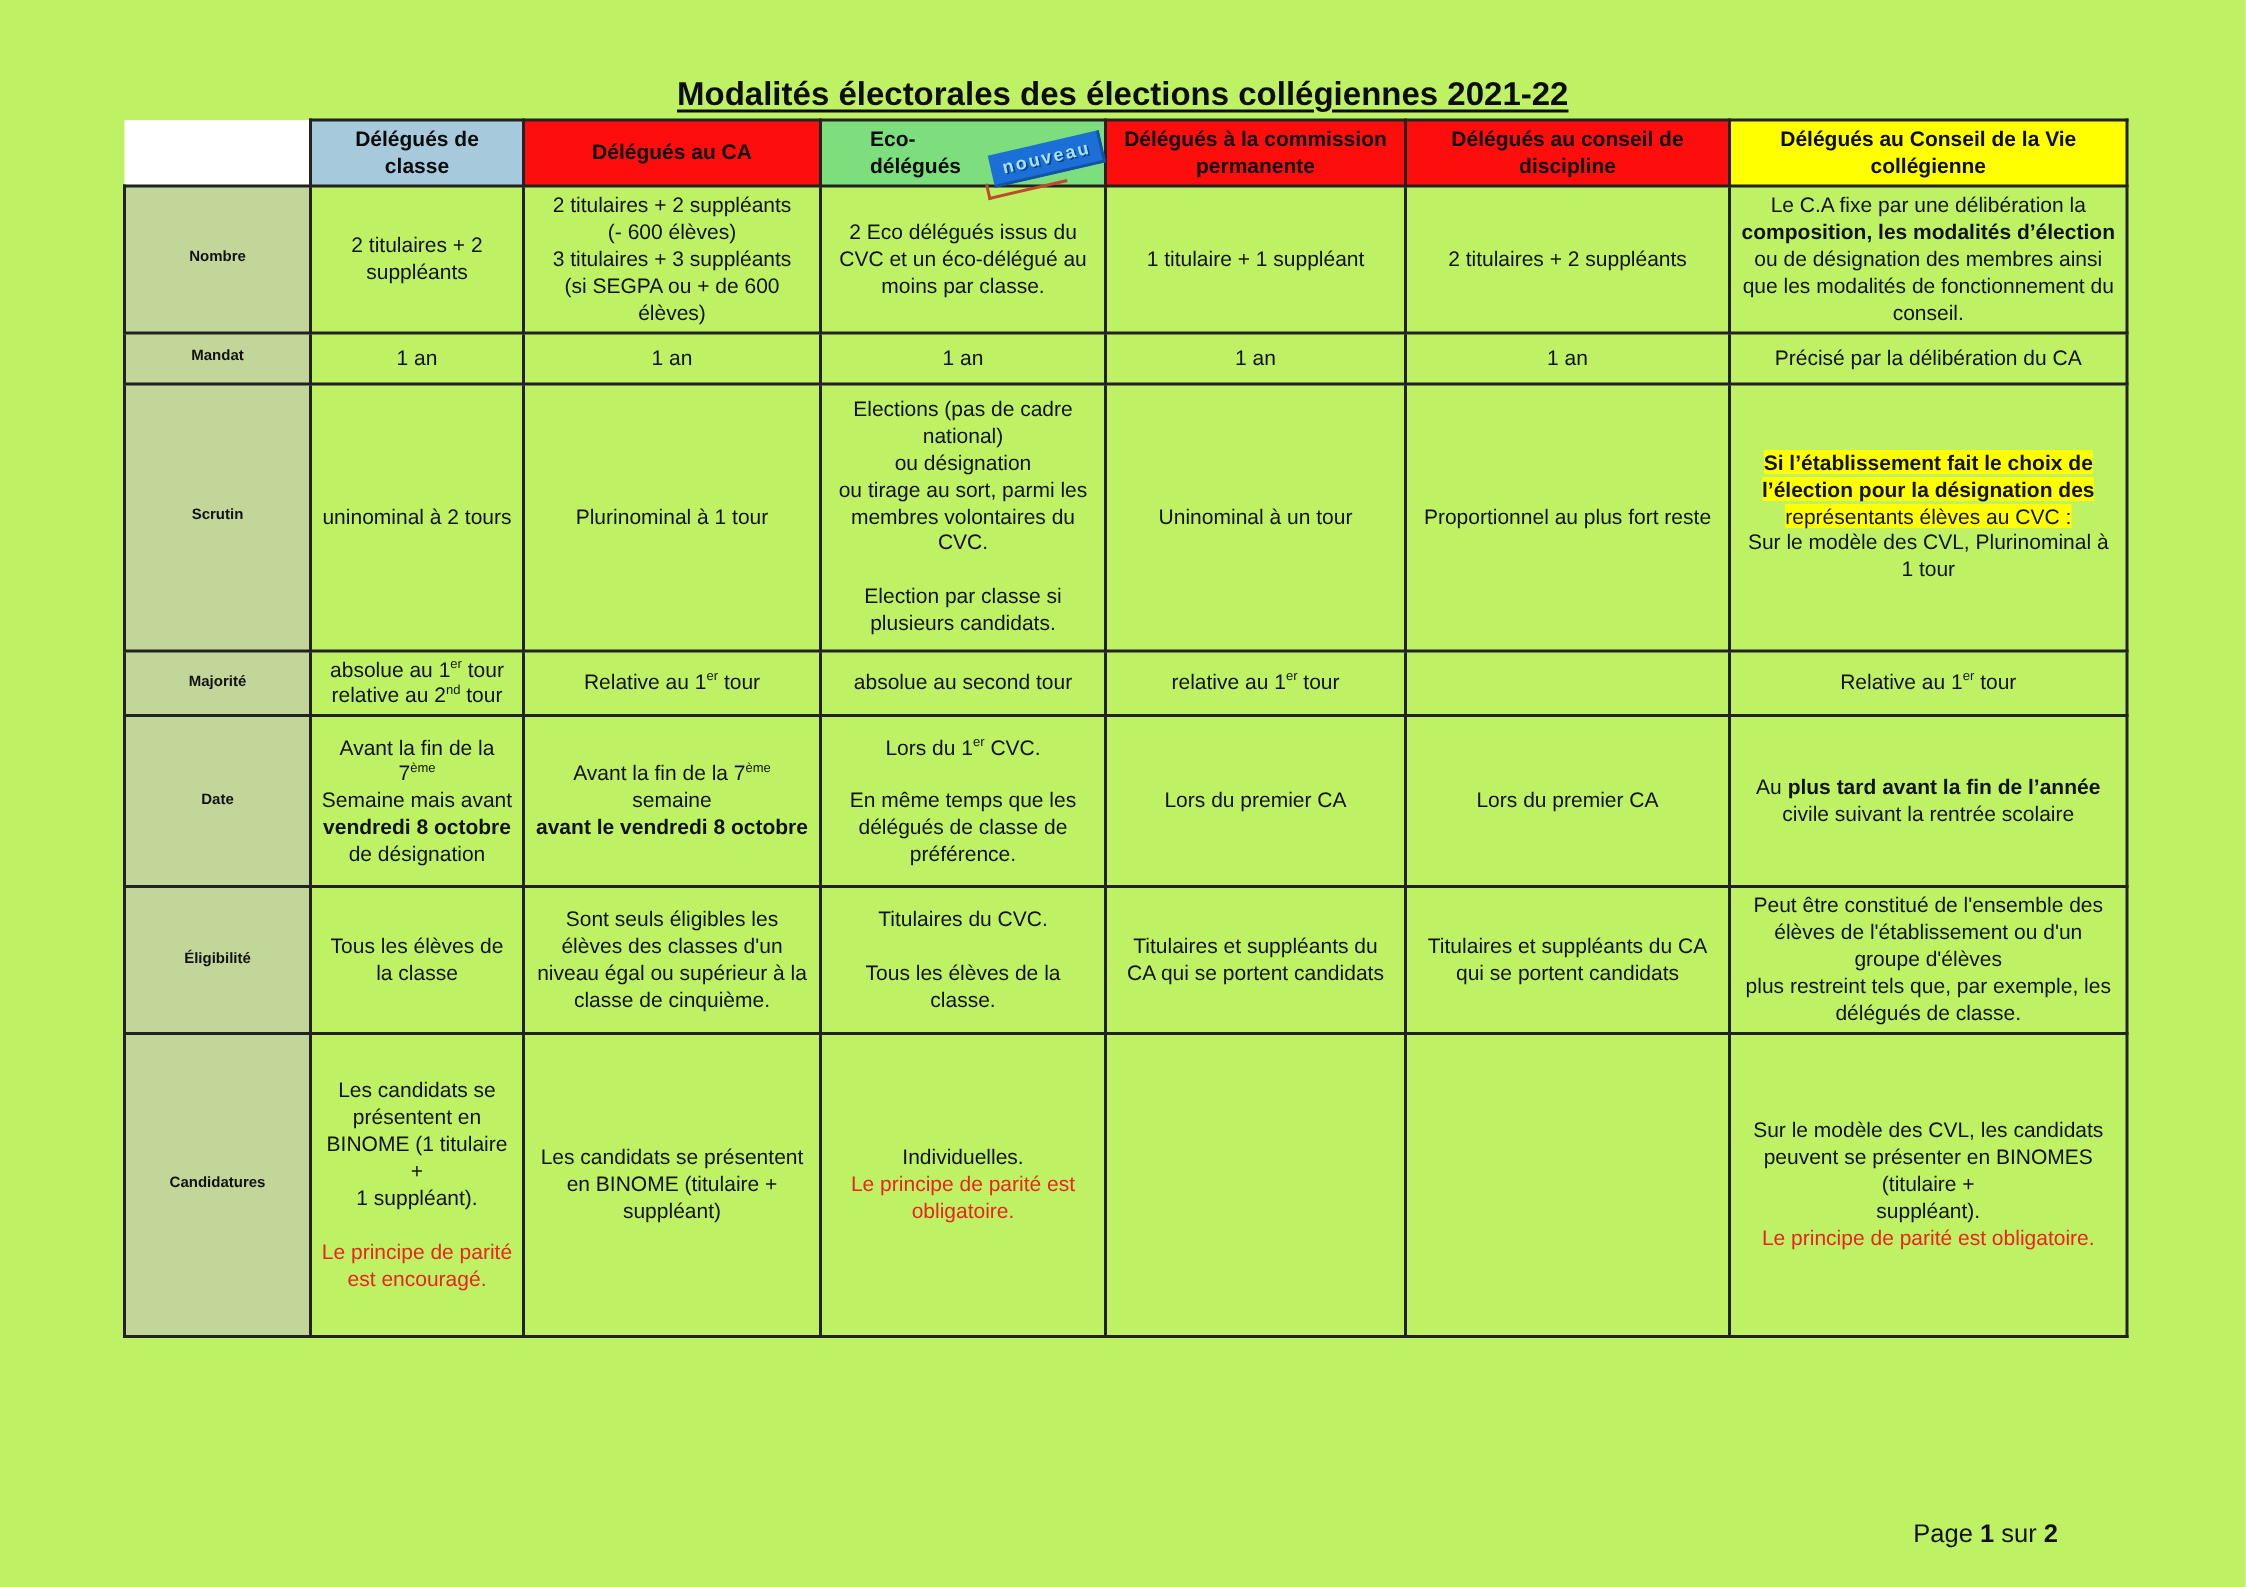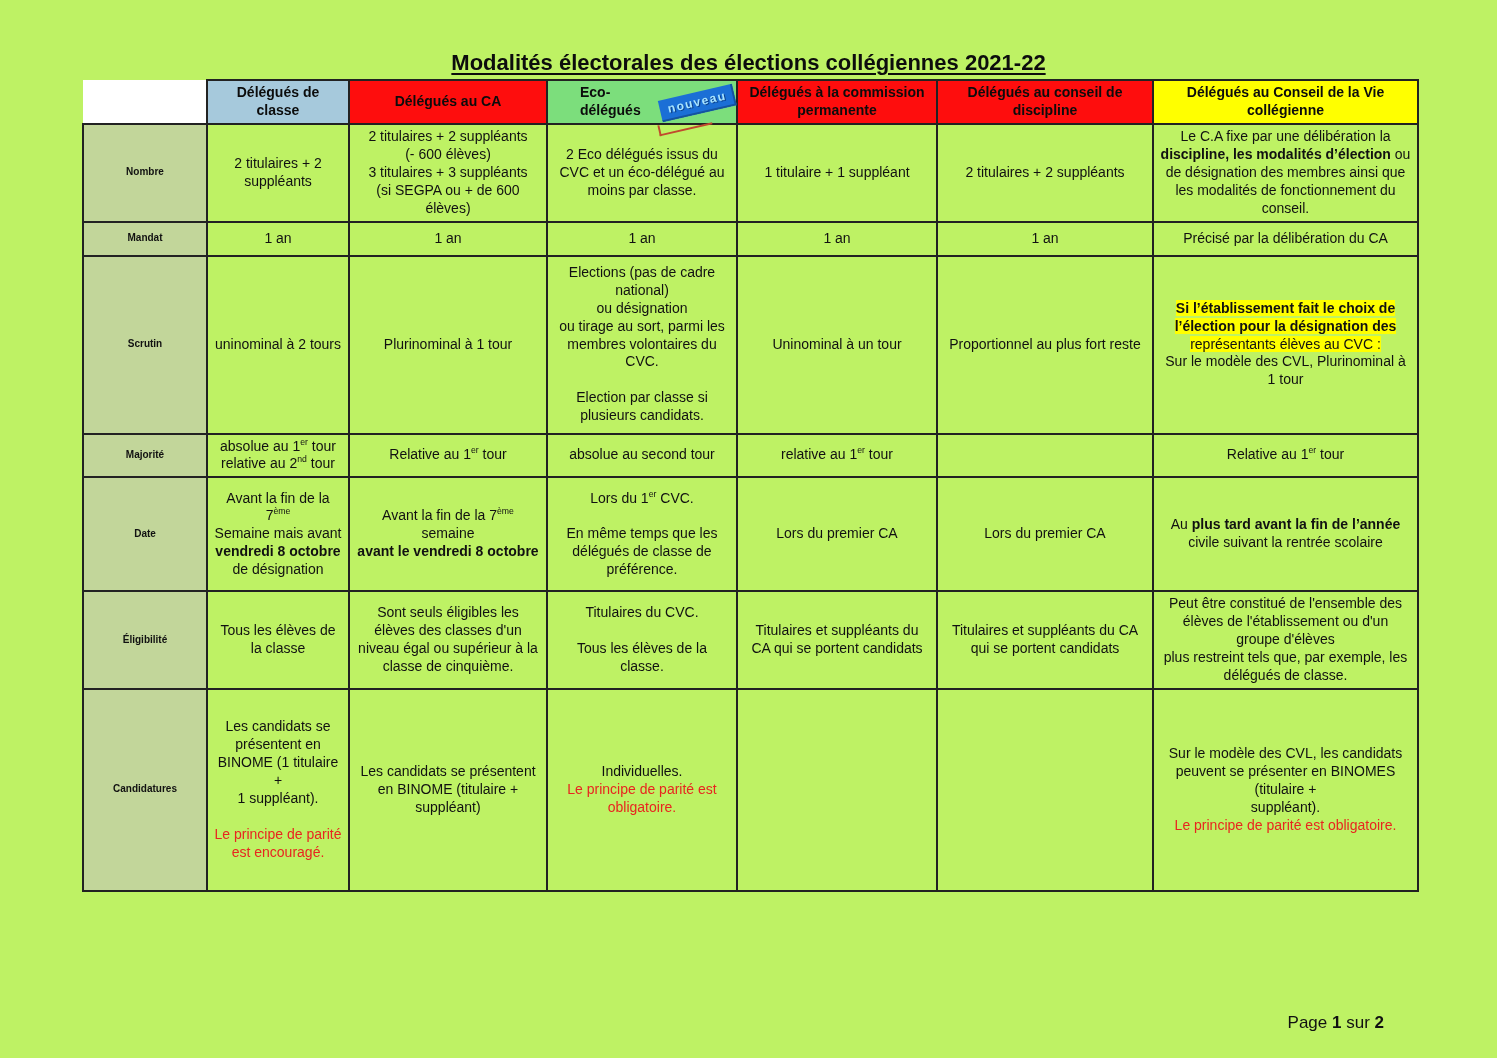--- a/index.html
+++ b/index.html
@@ -55,7 +55,7 @@
     font-weight:bold;
     font-size:10px;
   }
-  .eco-flex{display:flex;justify-content:space-between;padding-left:26px;padding-right:4px;gap:19px;}
+  .eco-flex{display:flex;align-items:center;justify-content:space-between;padding-left:26px;padding-right:4px;gap:19px;}
   .eco-text{text-align:left;}
   .badge-wrap{position:relative;display:inline-block;transform:rotate(-13deg);margin-top:8px;}
   .badge{

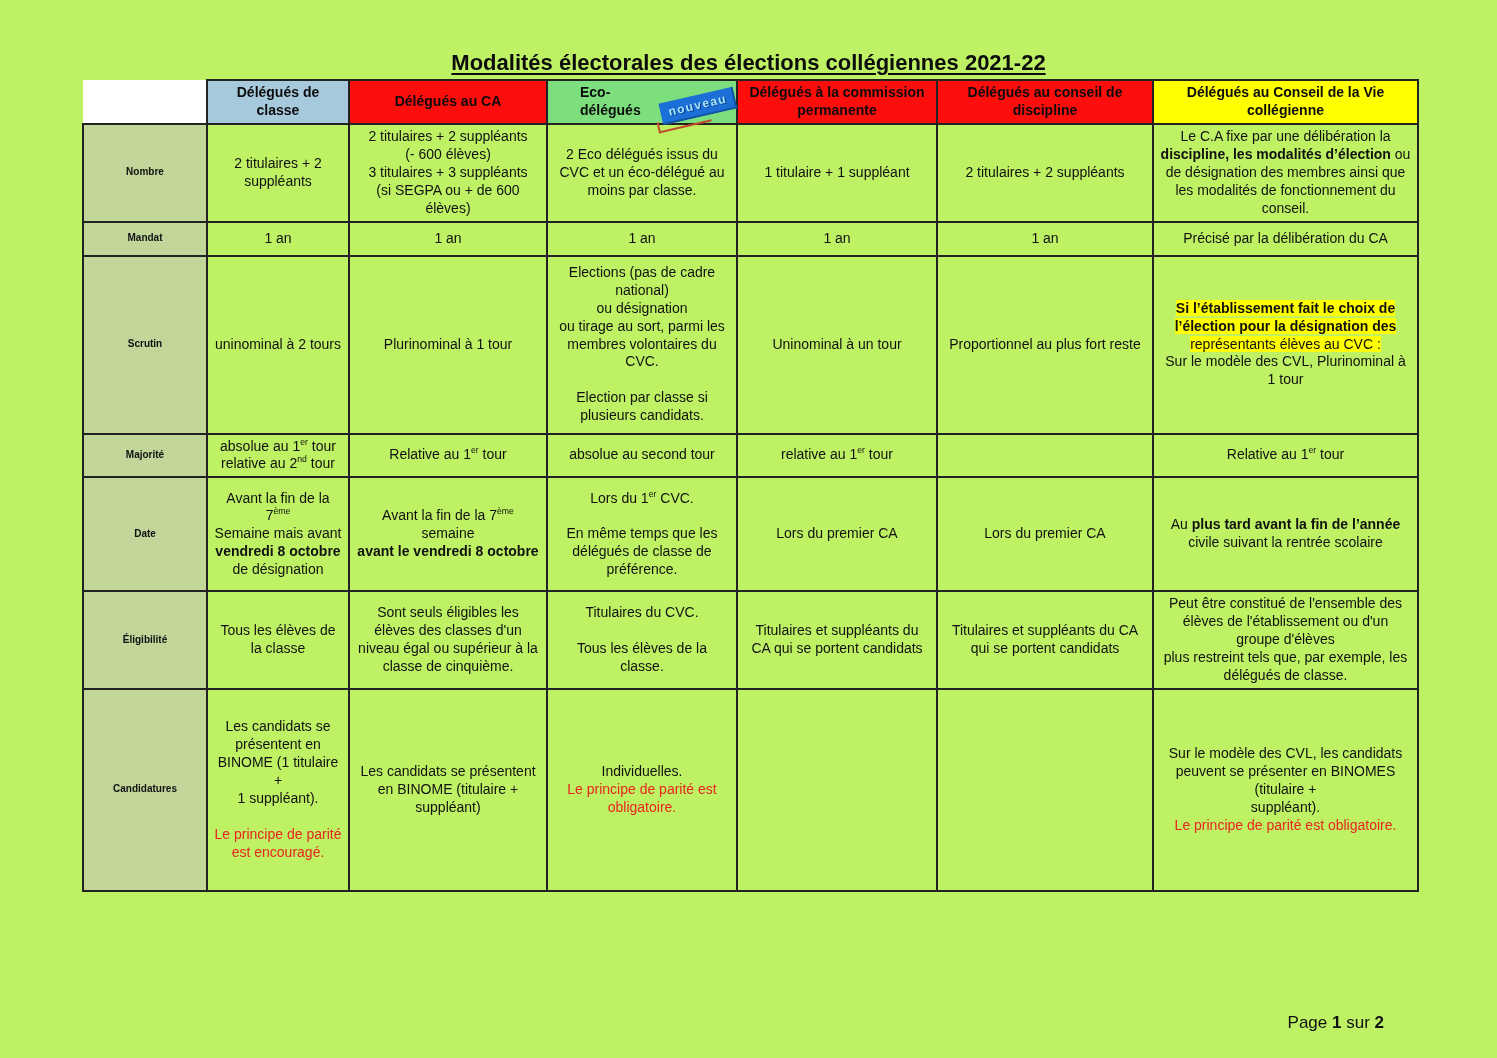--- a/index.html
+++ b/index.html
@@ -131,7 +131,7 @@
       <td><span>2 Eco délégués issus du CVC et un éco-délégué au moins par classe.</span></td>
       <td><span>1 titulaire + 1 suppléant</span></td>
       <td><span>2 titulaires + 2 suppléants</span></td>
-      <td><span>Le C.A fixe par une délibération la </span><span class="b">discipline, les modalités d’élection</span><span> ou de désignation des membres ainsi que les modalités de fonctionnement du conseil.</span></td>
+      <td><span>Le C.A fixe par une délibération la </span><span class="b">composition, les modalités d’élection</span><span> ou de désignation des membres ainsi que les modalités de fonctionnement du conseil.</span></td>
     </tr>
 
     <tr class="r-mandat">

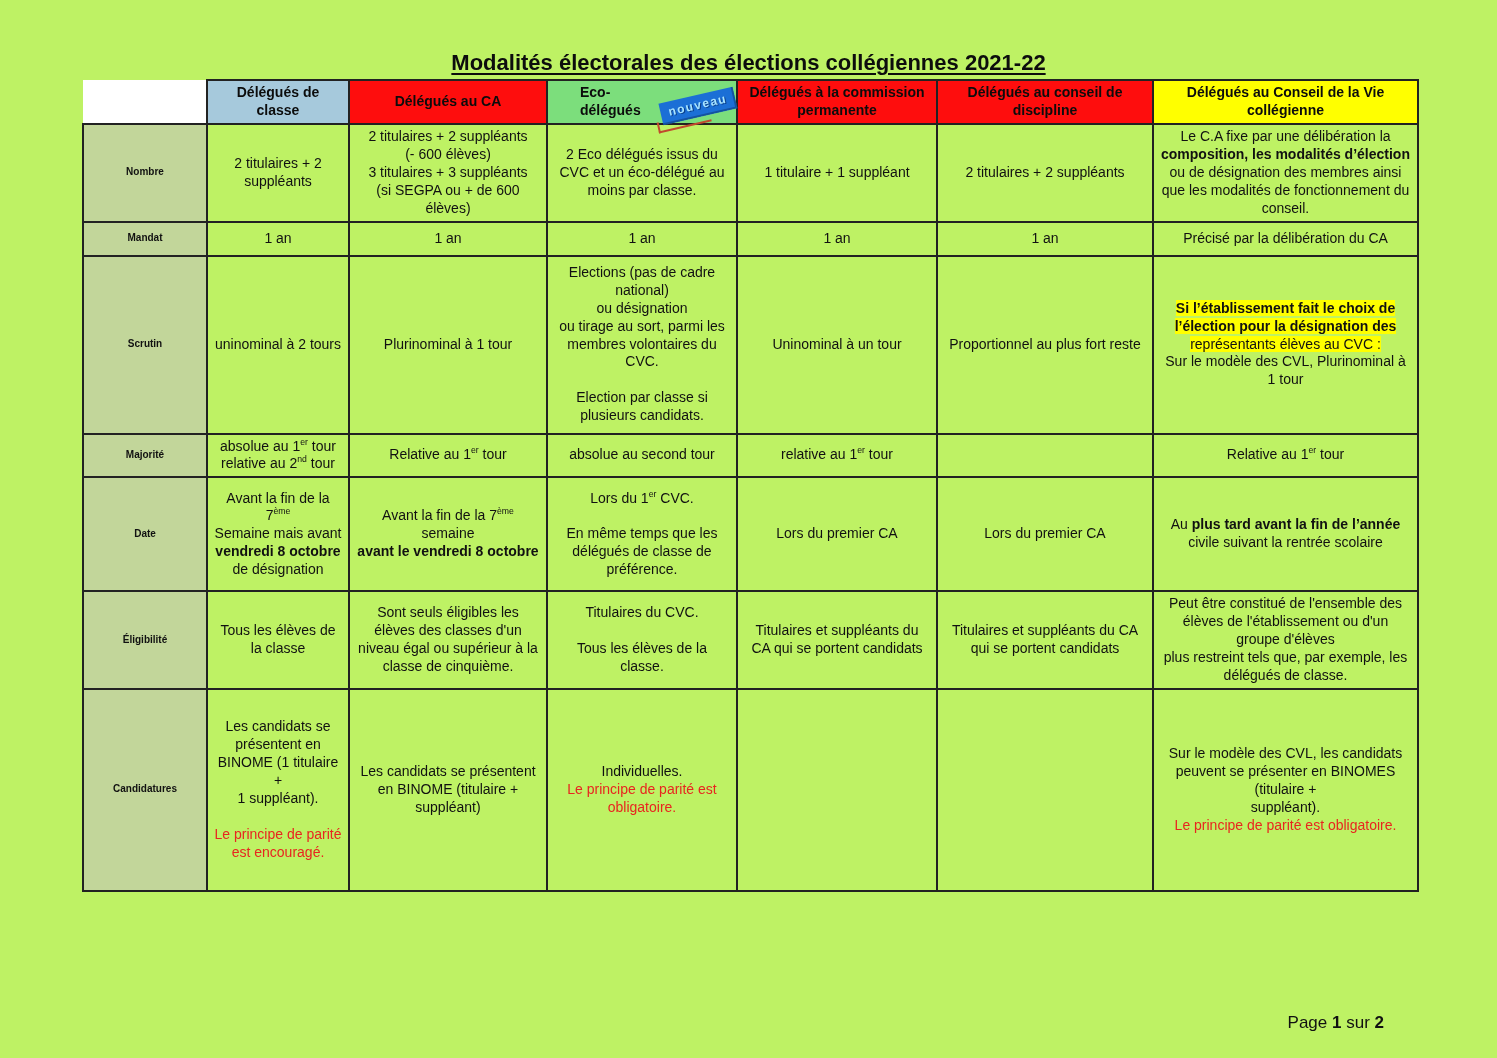--- a/index.html
+++ b/index.html
@@ -81,7 +81,7 @@
   span.sup{font-size:.62em;vertical-align:super;line-height:0;}
   .page-footer{
     position:absolute;
-    right:113px;bottom:25px;
+    right:125px;bottom:25px;
     font-size:17px;
     color:#111;
     text-align:right;

